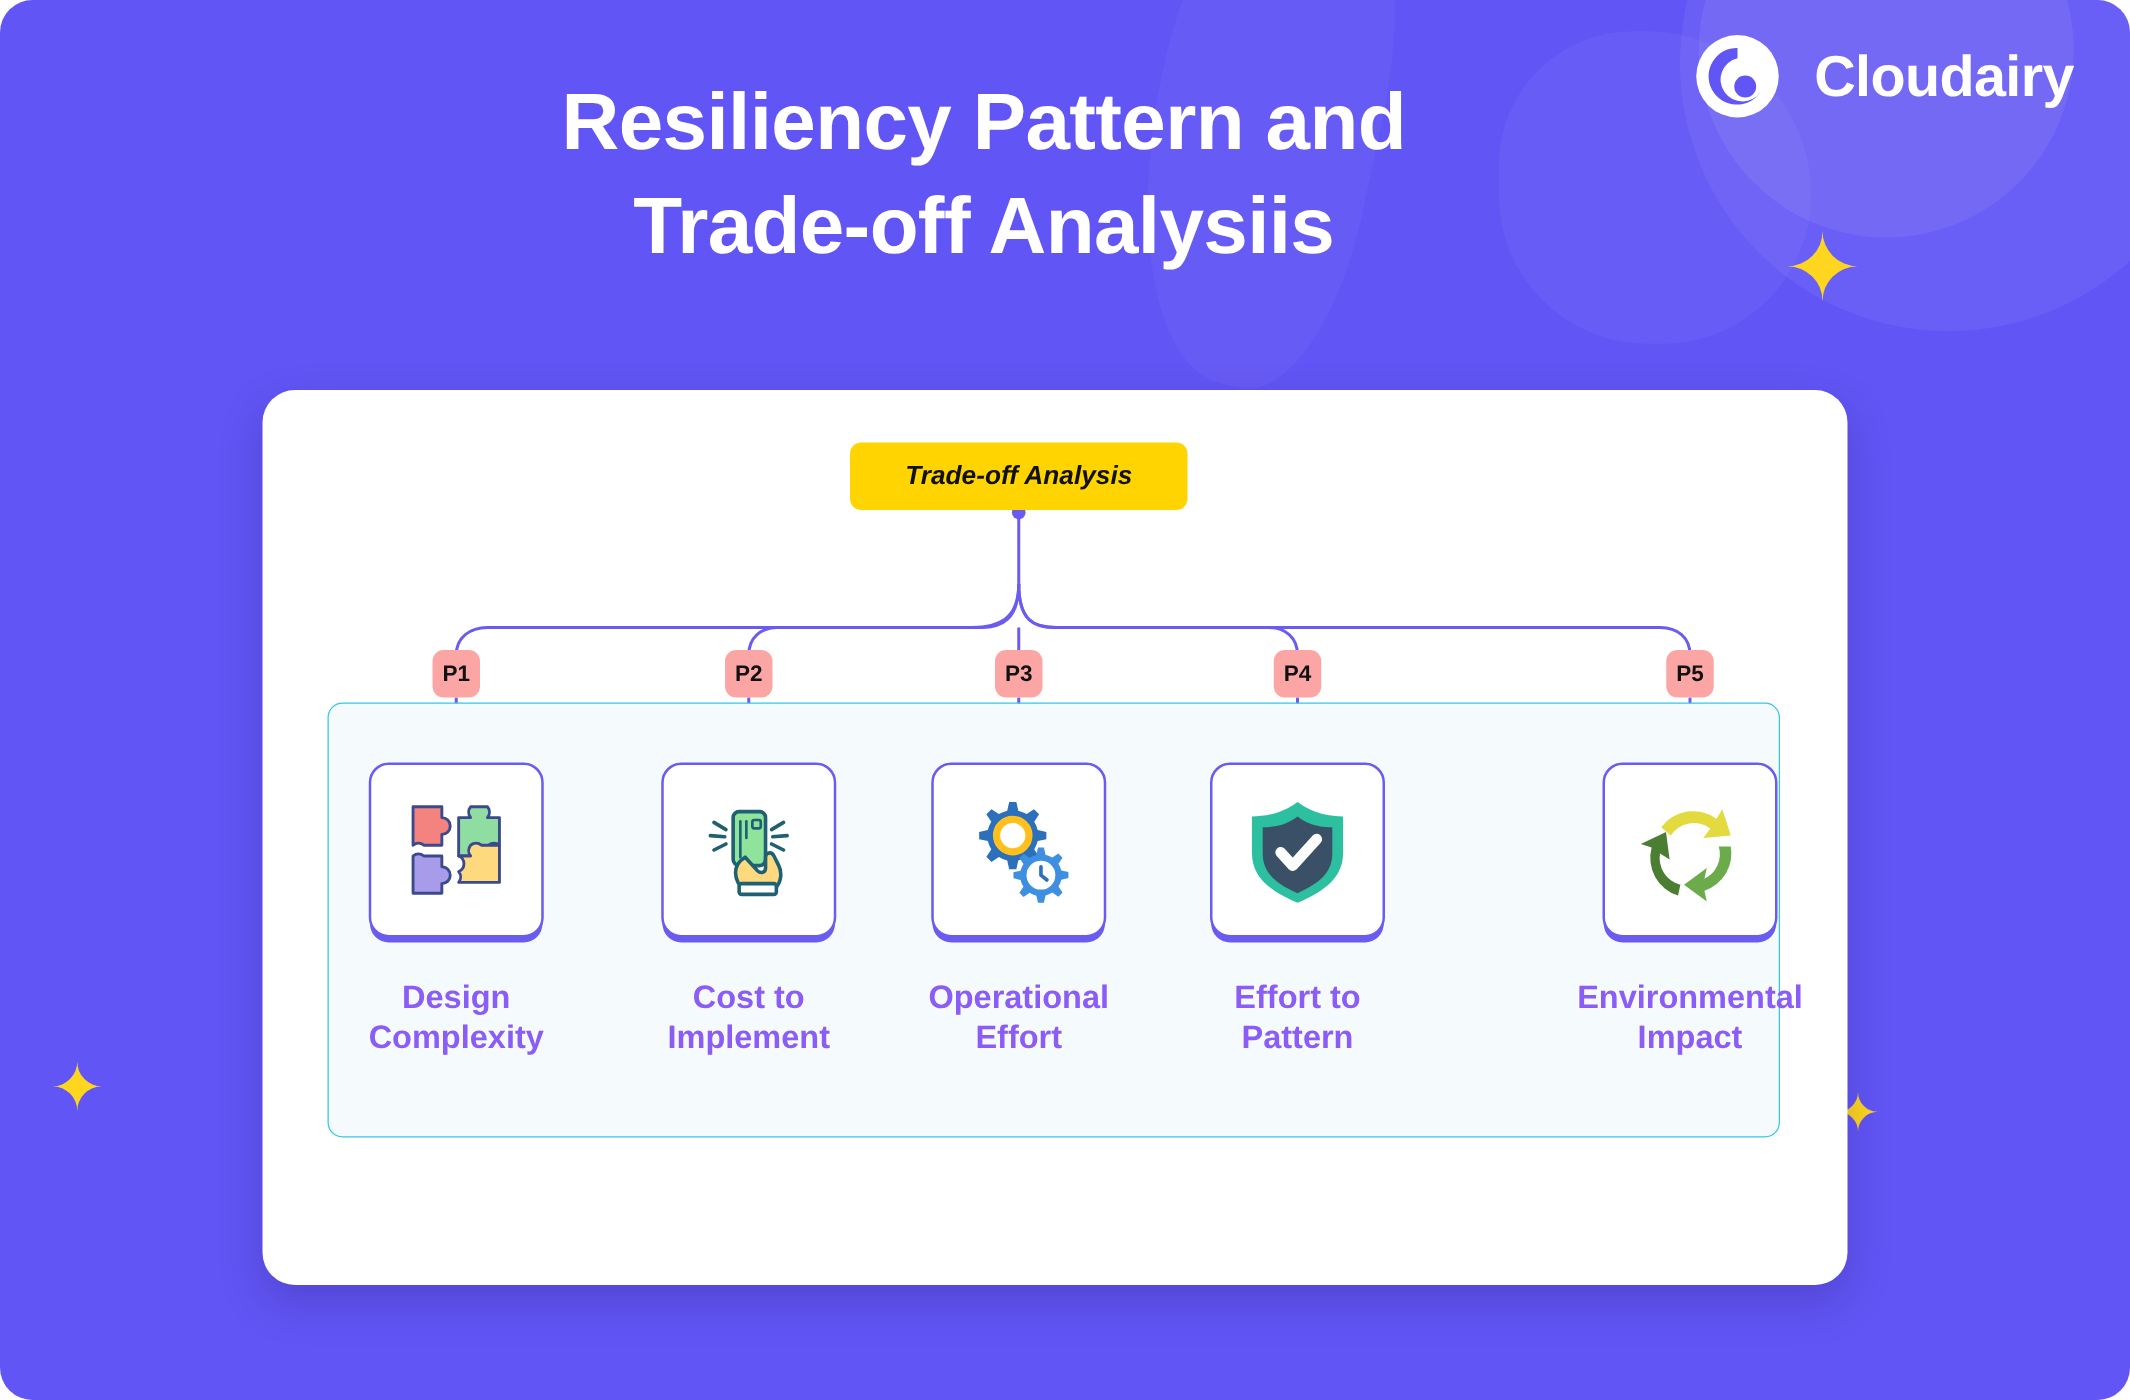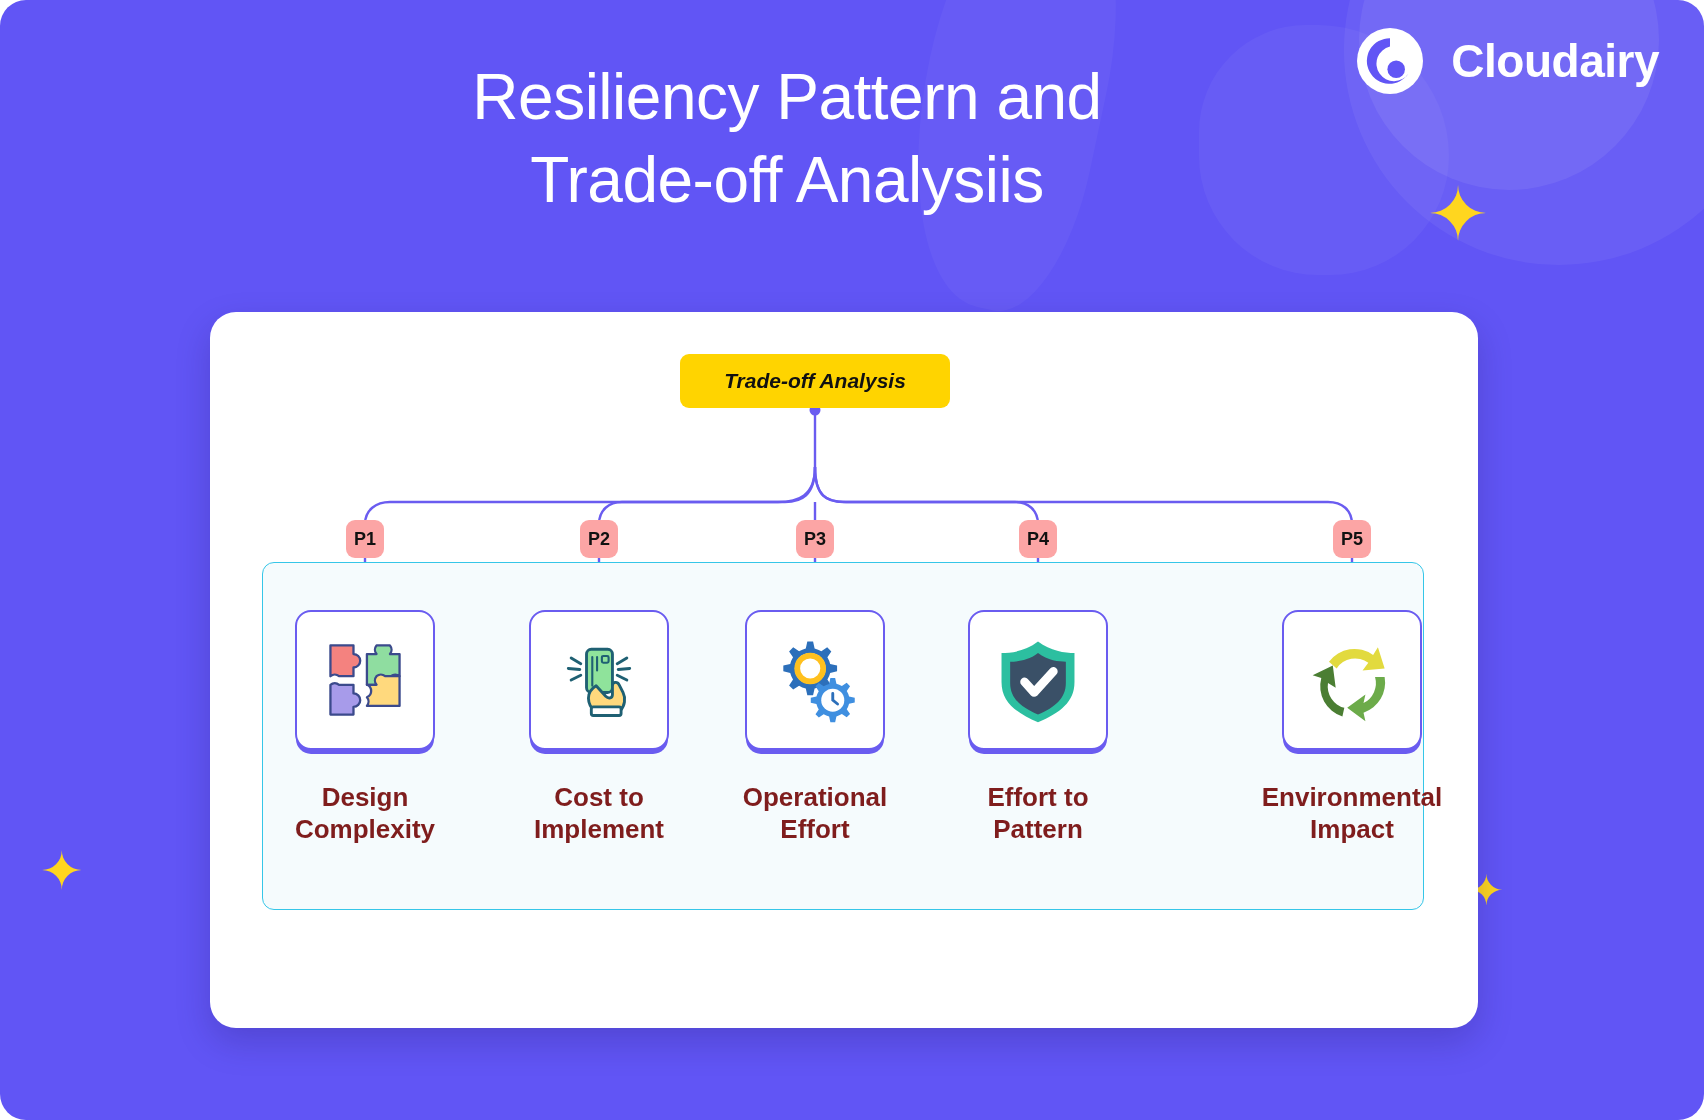--- a/index.html
+++ b/index.html
@@ -61,7 +61,7 @@
   #title {
     position: absolute; left: 0; right: 0; top: 56px;
     text-align: center; color: #ffffff;
-    font-size: 64px; font-weight: 400; line-height: 1.3;
+    font-size: 64px; font-weight: 700; line-height: 1.3;
     letter-spacing: -0.5px;
     padding-right: 130px;
   }

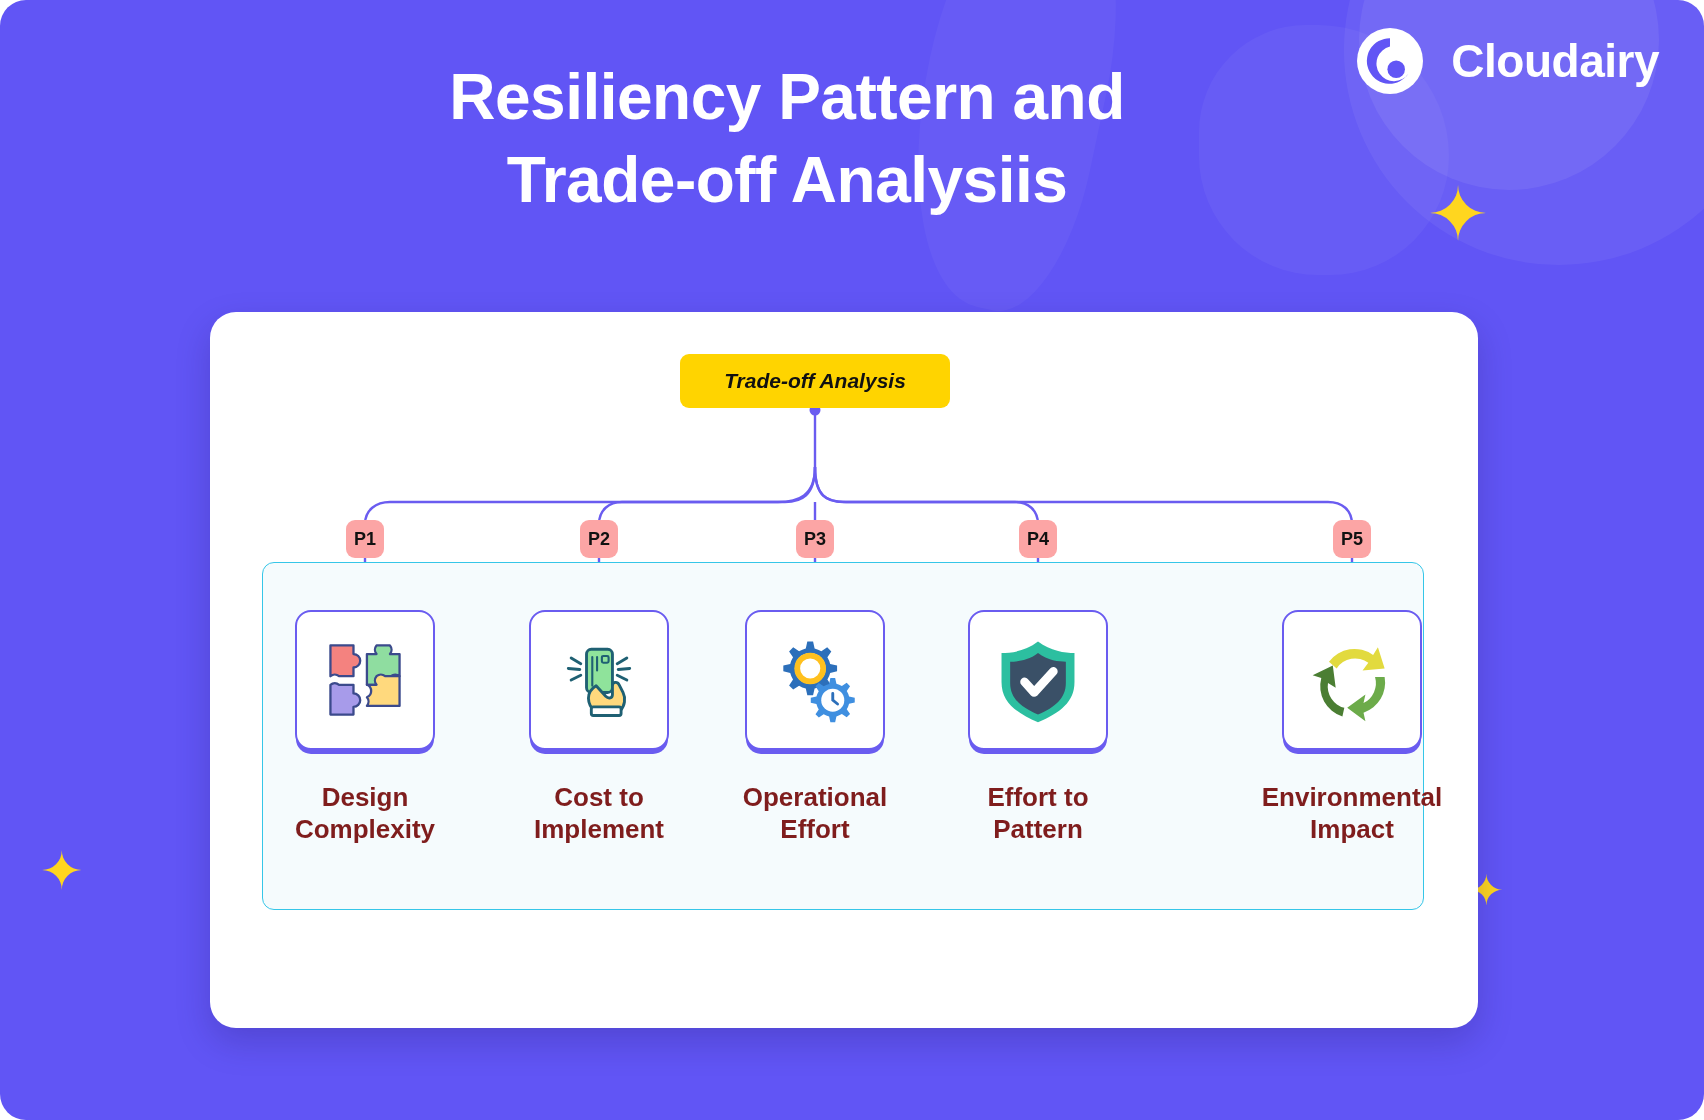--- a/index.html
+++ b/index.html
@@ -130,7 +130,7 @@
   .leaf .caption {
     margin-top: 32px;
     text-align: center;
-    color: #7f1d1d;
+    color: #8b5cf6;
     font-size: 26px; font-weight: 700; line-height: 1.22;
     white-space: pre-line;
     width: 200px;

